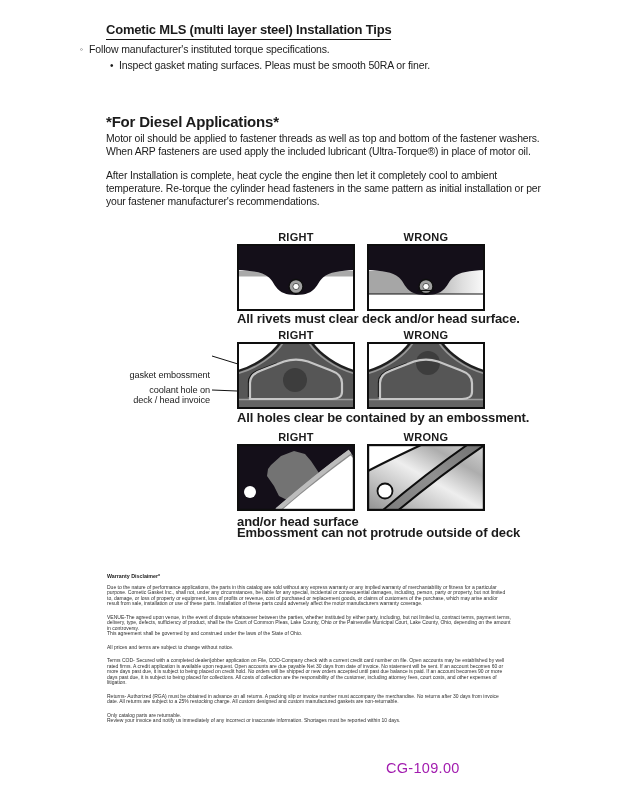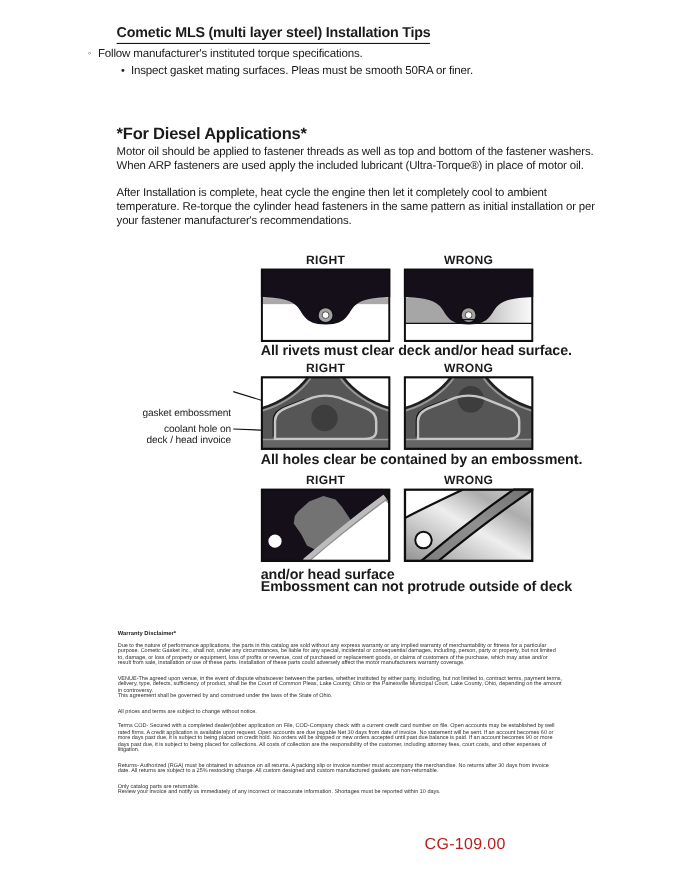--- a/index.html
+++ b/index.html
@@ -31,7 +31,7 @@
   .disclaimer h3{margin:0 0 5px 0;font-size:5.3px;color:#222;}
   .disclaimer p{margin:0 0 8px 0;}
   .disclaimer .blk{display:block;}
-  .doc-code{position:absolute;left:386px;top:760px;font-size:14.5px;letter-spacing:0.3px;color:#b91c1c;}
+  .doc-code{position:absolute;left:386px;top:760px;font-size:14.5px;letter-spacing:0.3px;color:#a21caf;}
 </style>
 </head>
 <body>

